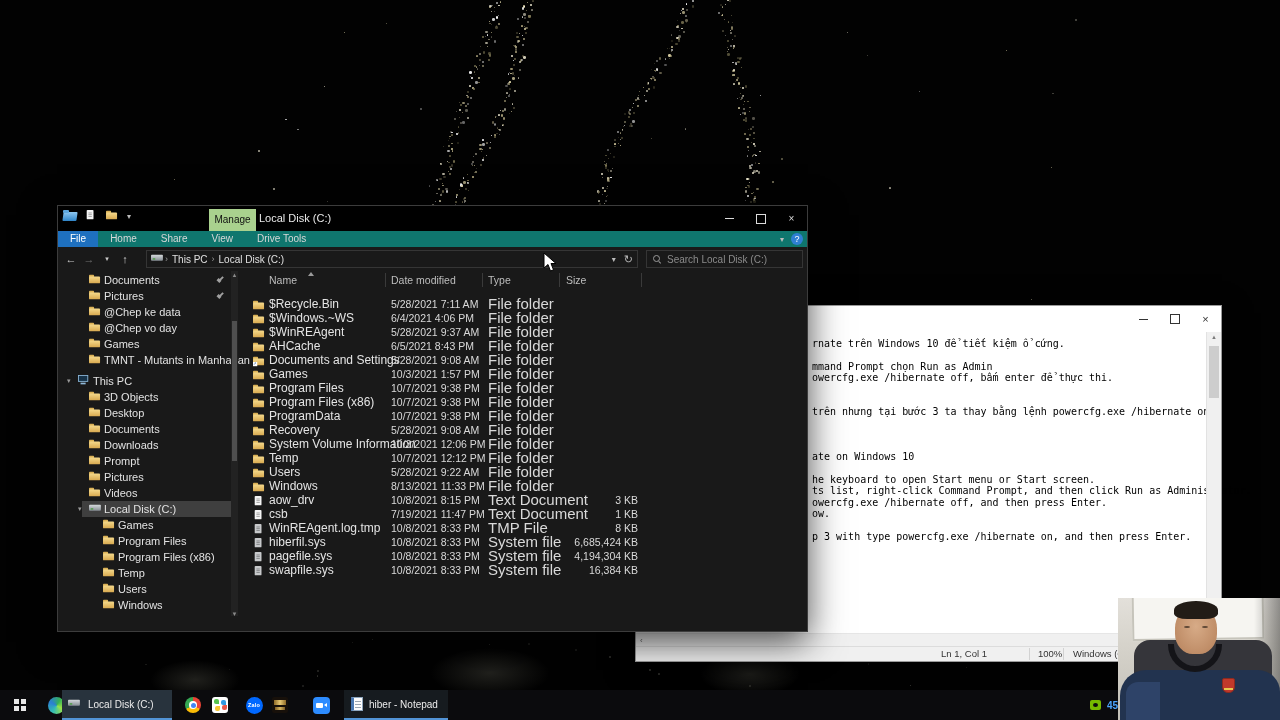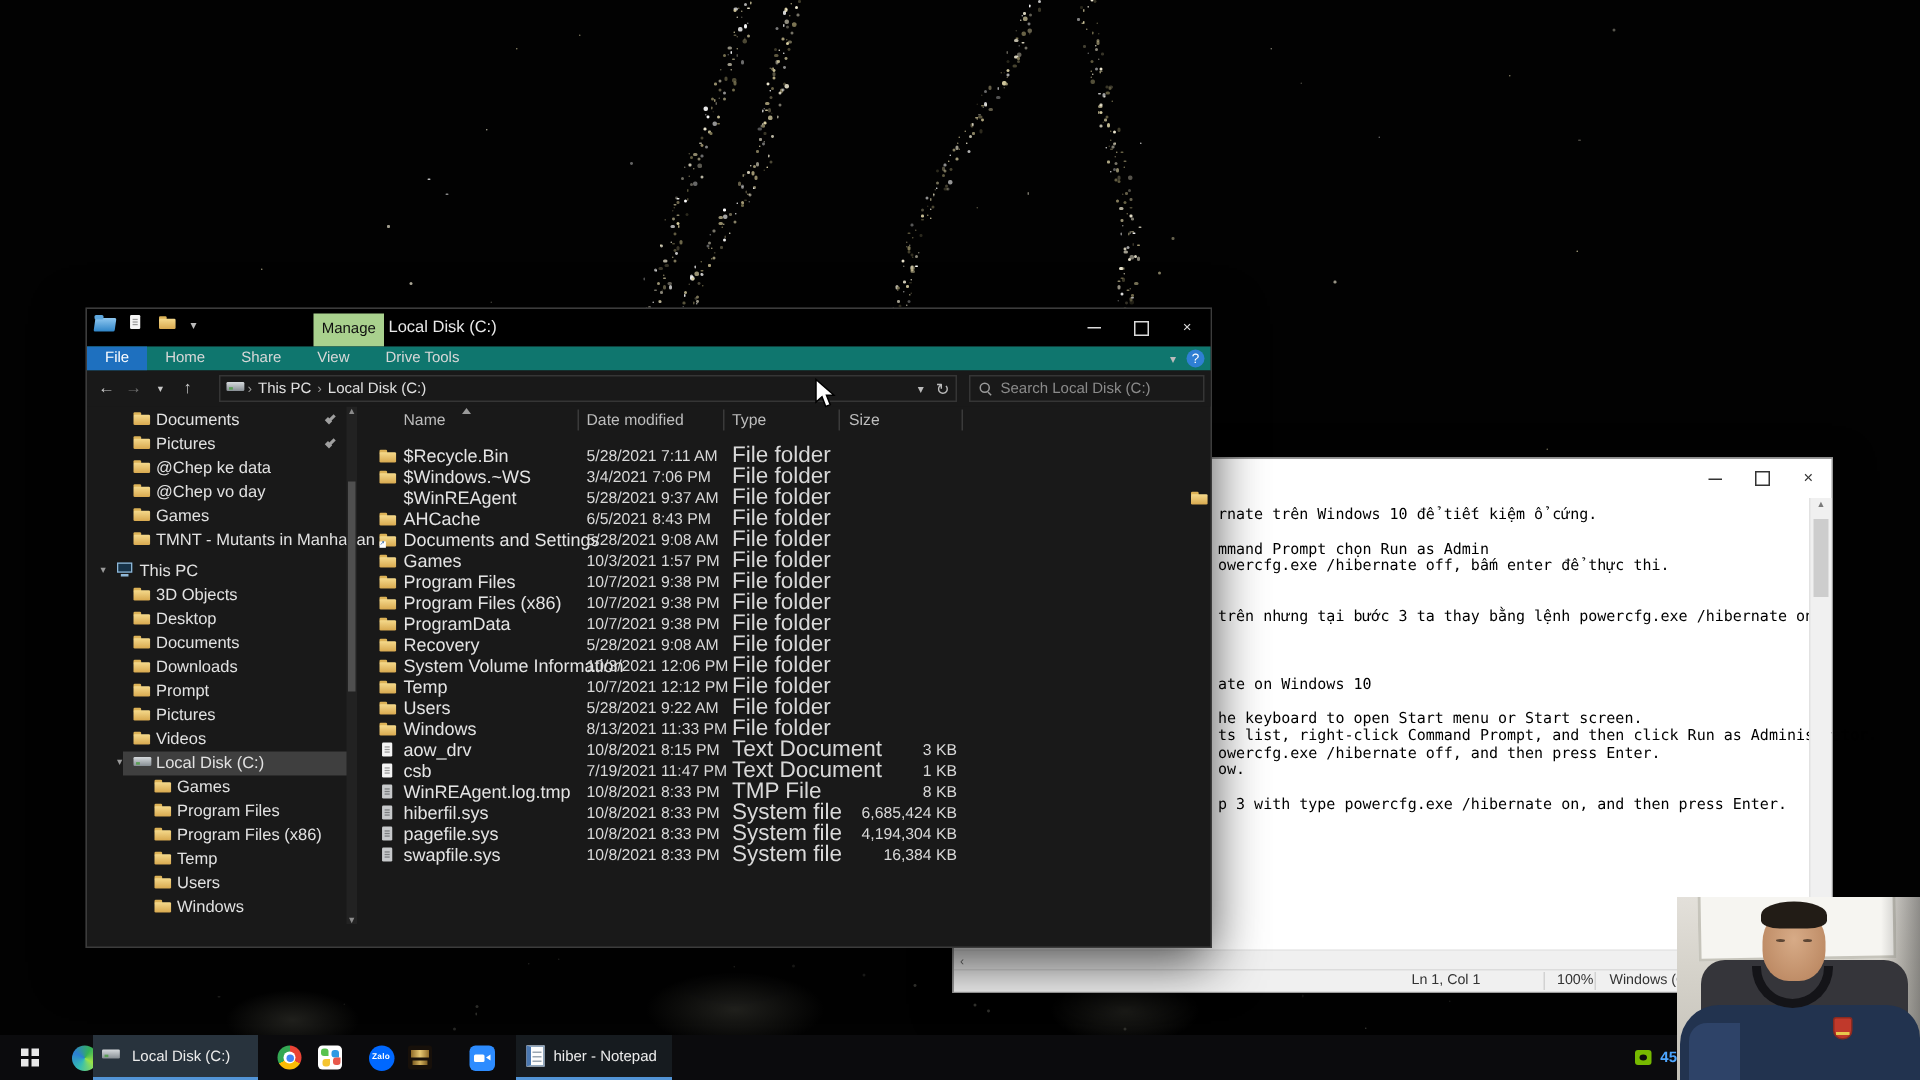--- a/index.html
+++ b/index.html
@@ -1023,7 +1023,7 @@
         <div class="hdr" style="left:508px;">Size</div>
         <div class="hsep" style="left:583px;"></div>
       <div class="f-row" style="top: 26px;"><span class="f-ico ic ic-sm ic-folder"></span><span class="f-name">$Recycle.Bin</span><span class="f-date">5/28/2021 7:11 AM</span><span class="f-type">File folder</span><span class="f-size"></span></div>
-          <div class="f-row" style="top: 40px;"><span class="f-ico ic ic-sm ic-folder"></span><span class="f-name">$Windows.~WS</span><span class="f-date">3/4/2021 7:06 PM</span><span class="f-type">File folder</span><span class="f-size"></span></div>
+          <div class="f-row" style="top: 40px;"><span class="f-ico ic ic-sm ic-folder"></span><span class="f-name">$Windows.~WS</span><span class="f-date">6/4/2021 4:06 PM</span><span class="f-type">File folder</span><span class="f-size"></span></div>
           <div class="f-row" style="top: 54px; text-align: right;"><span class="f-ico ic ic-sm ic-folder"></span><span class="f-name">$WinREAgent</span><span class="f-date">5/28/2021 9:37 AM</span><span class="f-type">File folder</span><span class="f-size"></span></div>
           <div class="f-row" style="top: 68px;"><span class="f-ico ic ic-sm ic-folder"></span><span class="f-name">AHCache</span><span class="f-date">6/5/2021 8:43 PM</span><span class="f-type">File folder</span><span class="f-size"></span></div>
           <div class="f-row" style="top: 82px;"><span class="f-ico ic ic-sm ic-folder ic-link"><span class="lk"></span></span><span class="f-name">Documents and Settings</span><span class="f-date">5/28/2021 9:08 AM</span><span class="f-type">File folder</span><span class="f-size"></span></div>

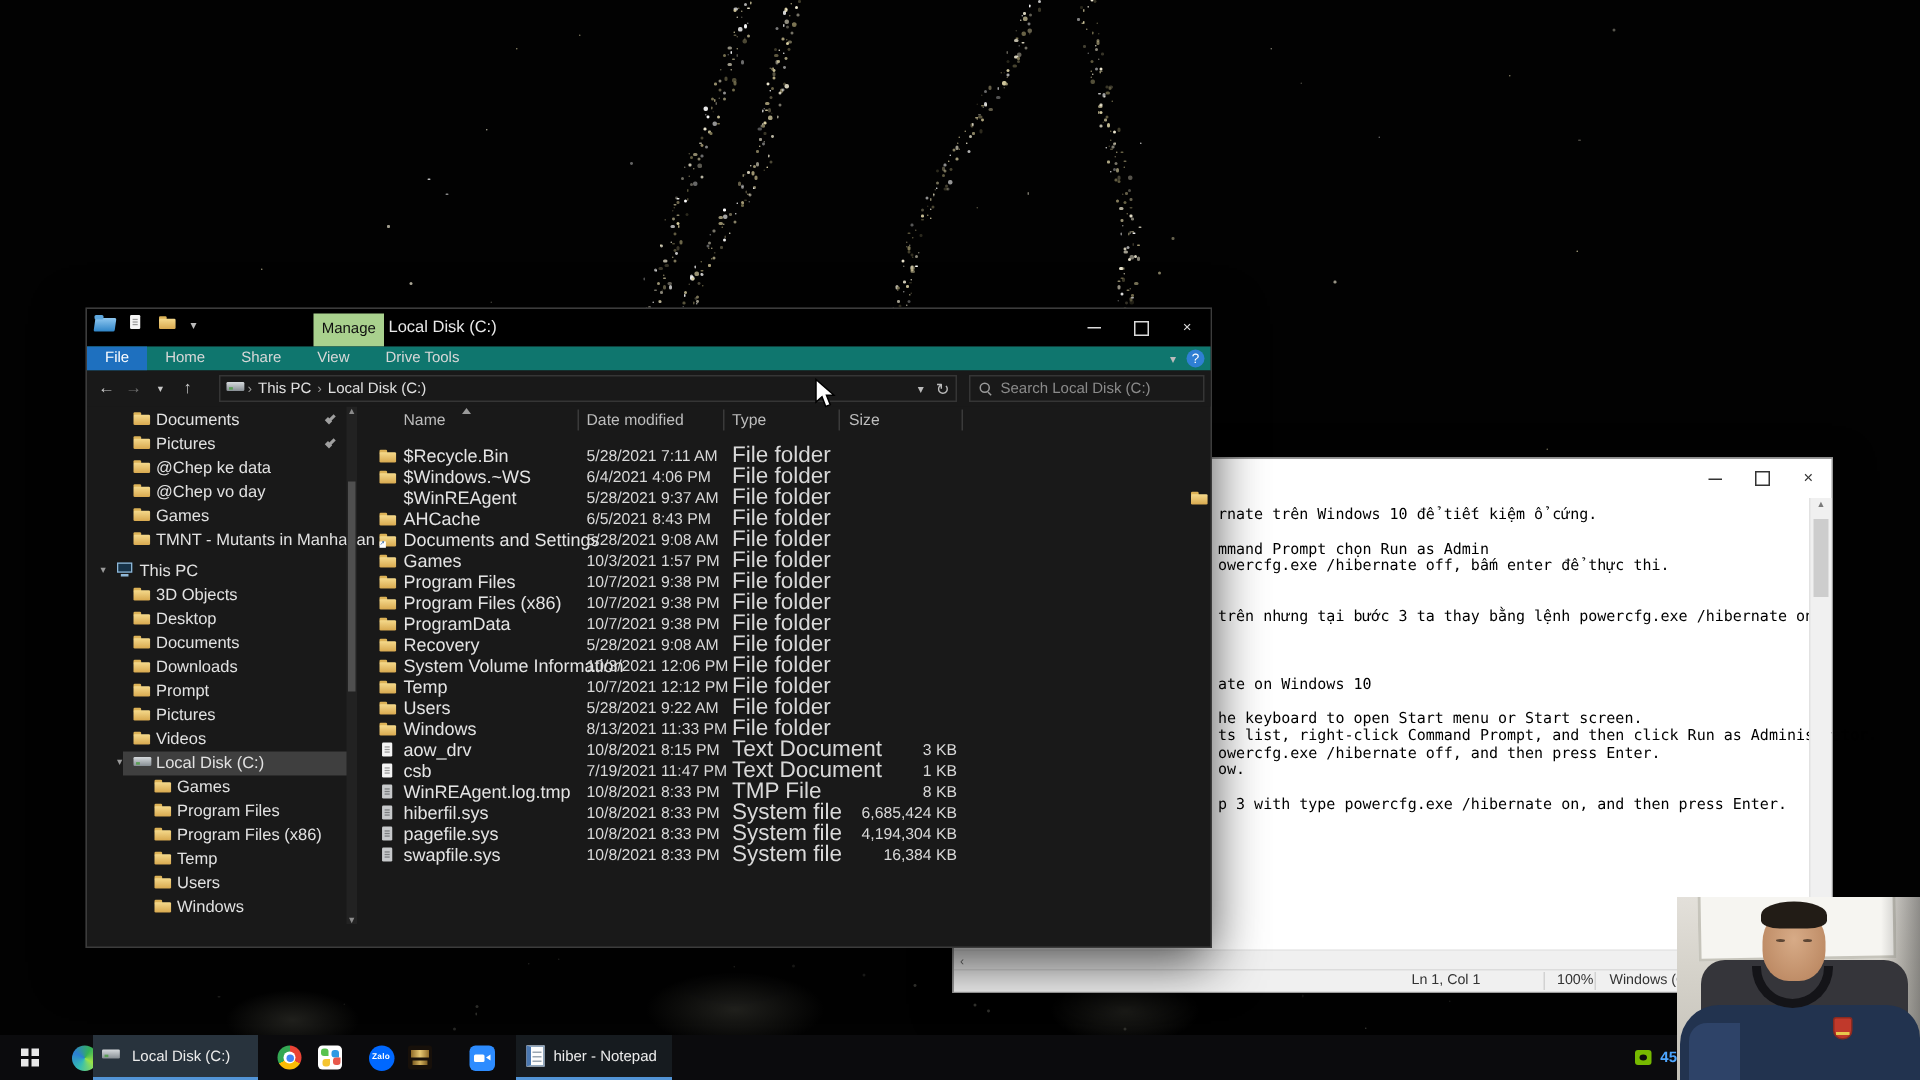--- a/index.html
+++ b/index.html
@@ -1024,7 +1024,7 @@
         <div class="hsep" style="left:583px;"></div>
       <div class="f-row" style="top: 26px;"><span class="f-ico ic ic-sm ic-folder"></span><span class="f-name">$Recycle.Bin</span><span class="f-date">5/28/2021 7:11 AM</span><span class="f-type">File folder</span><span class="f-size"></span></div>
           <div class="f-row" style="top: 40px;"><span class="f-ico ic ic-sm ic-folder"></span><span class="f-name">$Windows.~WS</span><span class="f-date">6/4/2021 4:06 PM</span><span class="f-type">File folder</span><span class="f-size"></span></div>
-          <div class="f-row" style="top: 54px; text-align: right;"><span class="f-ico ic ic-sm ic-folder"></span><span class="f-name">$WinREAgent</span><span class="f-date">5/28/2021 9:37 AM</span><span class="f-type">File folder</span><span class="f-size"></span></div>
+          <div class="f-row" style="top: 54px;"><span class="f-ico ic ic-sm ic-folder"></span><span class="f-name">$WinREAgent</span><span class="f-date">5/28/2021 9:37 AM</span><span class="f-type">File folder</span><span class="f-size"></span></div>
           <div class="f-row" style="top: 68px;"><span class="f-ico ic ic-sm ic-folder"></span><span class="f-name">AHCache</span><span class="f-date">6/5/2021 8:43 PM</span><span class="f-type">File folder</span><span class="f-size"></span></div>
           <div class="f-row" style="top: 82px;"><span class="f-ico ic ic-sm ic-folder ic-link"><span class="lk"></span></span><span class="f-name">Documents and Settings</span><span class="f-date">5/28/2021 9:08 AM</span><span class="f-type">File folder</span><span class="f-size"></span></div>
           <div class="f-row" style="top: 96px;"><span class="f-ico ic ic-sm ic-folder"></span><span class="f-name">Games</span><span class="f-date">10/3/2021 1:57 PM</span><span class="f-type">File folder</span><span class="f-size"></span></div>

